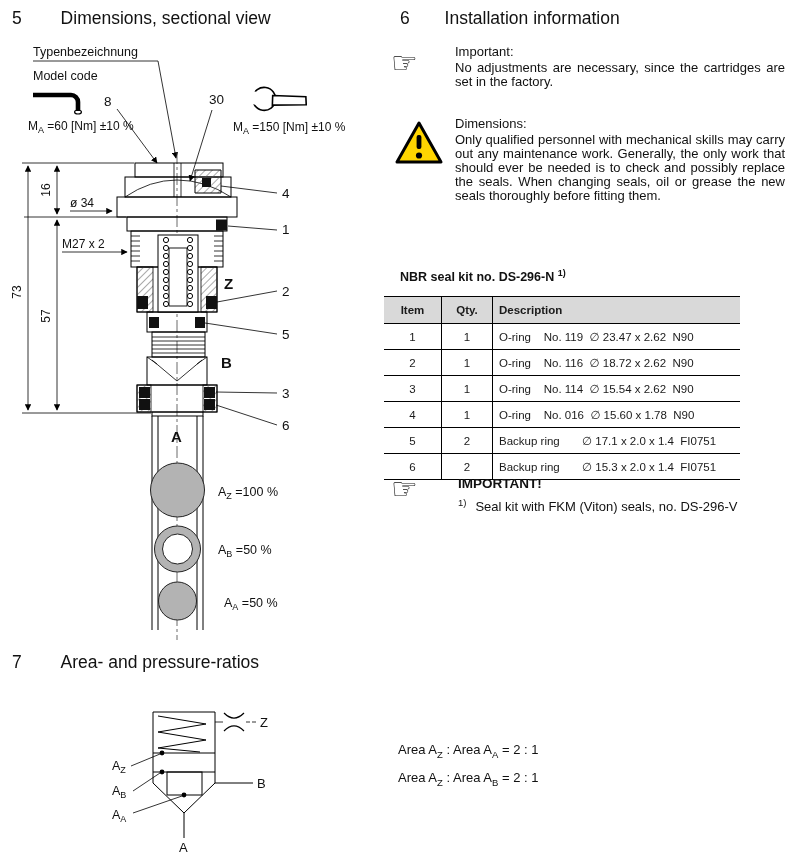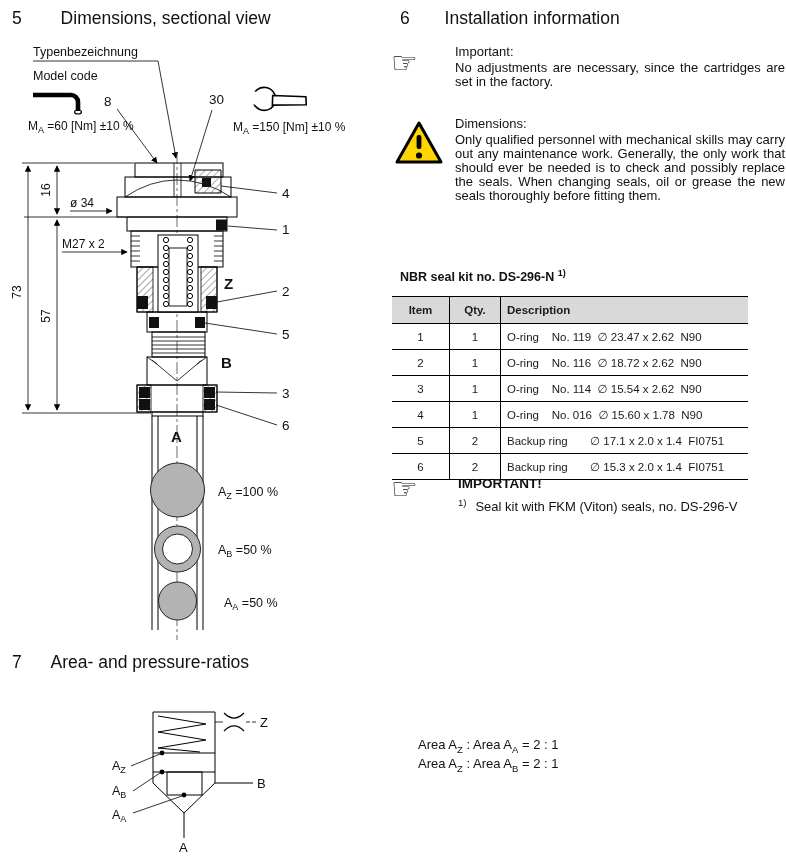--- a/index.html
+++ b/index.html
@@ -13,7 +13,7 @@
   .hand-icon{position:absolute;font-size:30px;line-height:30px;color:#111;}
   .kit-title{position:absolute;font-size:12.5px;font-weight:bold;color:#111;white-space:nowrap;}
   .kit-title sup{font-size:9px;font-weight:bold;}
-  table.kit{position:absolute;left:392px;top:296px;width:356px;border-collapse:collapse;table-layout:fixed;
+  table.kit{position:absolute;left:384px;top:296px;width:356px;border-collapse:collapse;table-layout:fixed;
     border-top:1.6px solid #000;border-bottom:1.6px solid #000;}
   table.kit th{background:#d9d9d9;font-size:11.5px;font-weight:bold;height:24px;border-bottom:1.2px solid #000;}
   table.kit td{font-size:11.5px;height:23px;border-bottom:1px solid #000;}

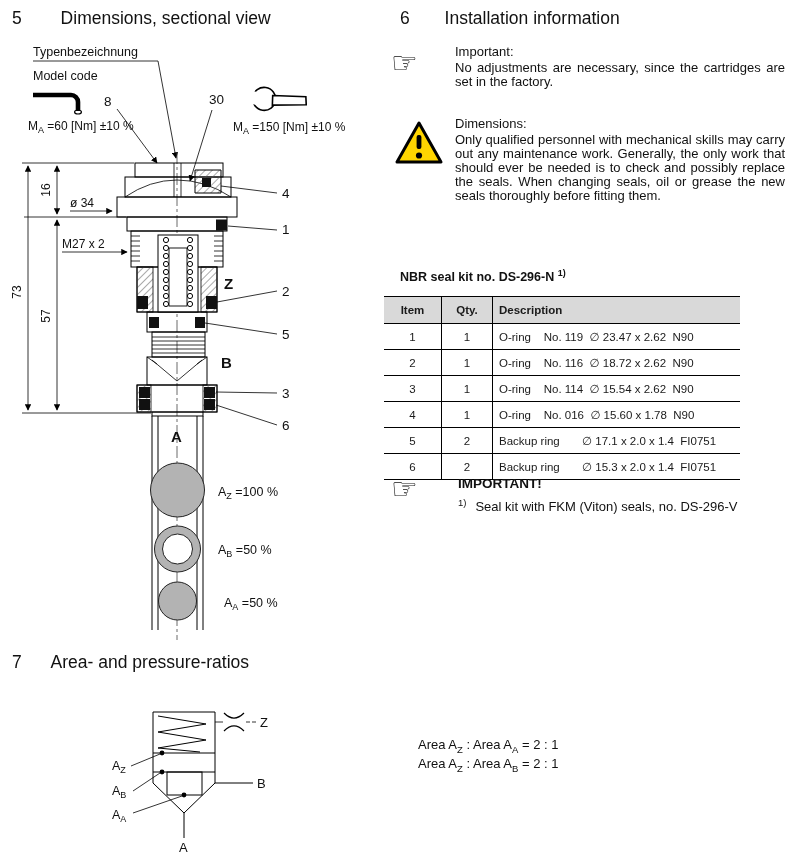--- a/index.html
+++ b/index.html
@@ -45,7 +45,7 @@
 </div>
 <div class="heading" style="left:12px;top:652px">
   <span class="num">7</span>
-  <span class="ht" style="margin-left:24px">Area- and pressure-ratios</span>
+  <span class="ht" style="margin-left:34px">Area- and pressure-ratios</span>
 </div>
 
 <svg class="abs" style="left:0;top:40px" width="396" height="612" viewBox="0 40 396 612">

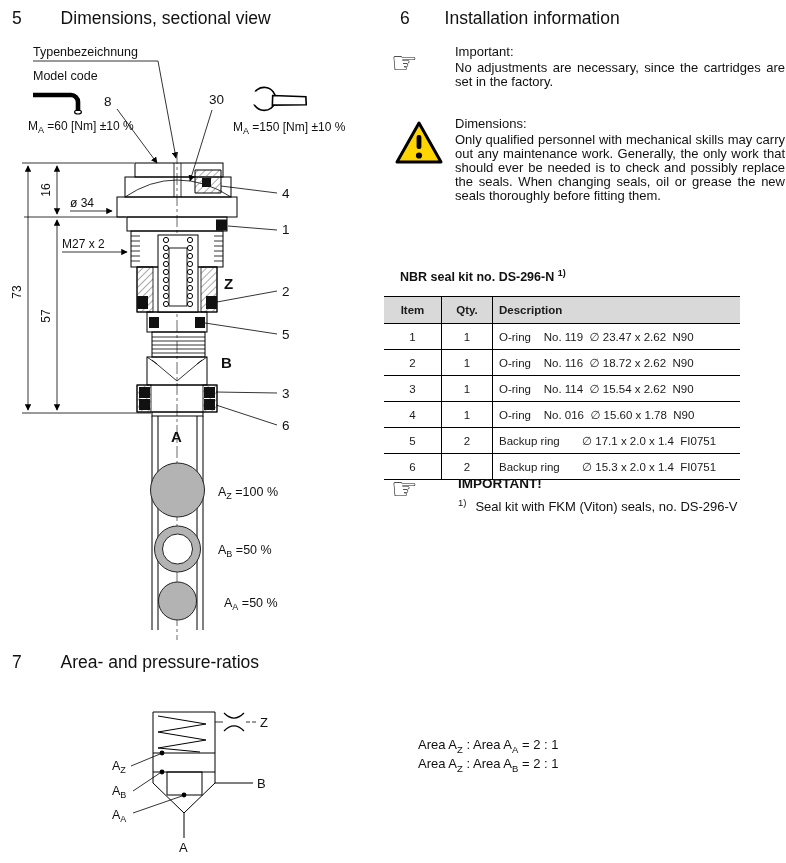--- a/index.html
+++ b/index.html
@@ -25,7 +25,7 @@
   .footnote sup{font-size:9.5px;}
   .footnote .ft{margin-left:9px;}
   .imp2-title{position:absolute;font-size:13.5px;font-weight:bold;color:#111;}
-  .ratio-line{font-size:13px;color:#111;line-height:14px;white-space:nowrap;margin-left:20px;}
+  .ratio-line{font-size:13px;color:#111;line-height:23px;white-space:nowrap;}
   .ratio-line sub{font-size:9.5px;}
   .ratios{position:absolute;left:398px;top:738px;}
   svg text{fill:#111;font-family:"Liberation Sans",sans-serif;}

